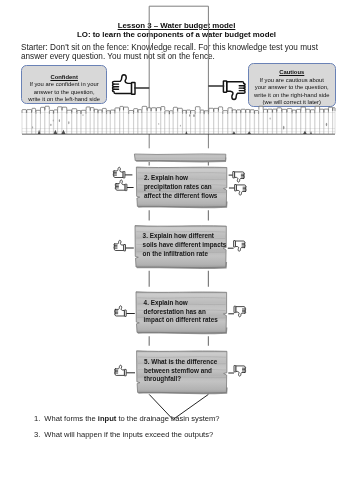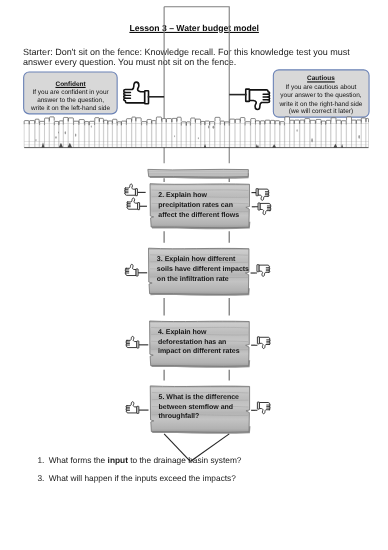--- a/index.html
+++ b/index.html
@@ -56,6 +56,7 @@
 
   <div class="abs" id="title">
     <div class="l1">Lesson 3 – Water budget model</div>
+    <div class="l2">LO: to learn the components of a water budget model</div>
   </div>
 
   <div class="abs" id="starter">Starter: Don't sit on the fence: Knowledge recall. For this knowledge test you must answer every question. You must not sit on the fence.</div>

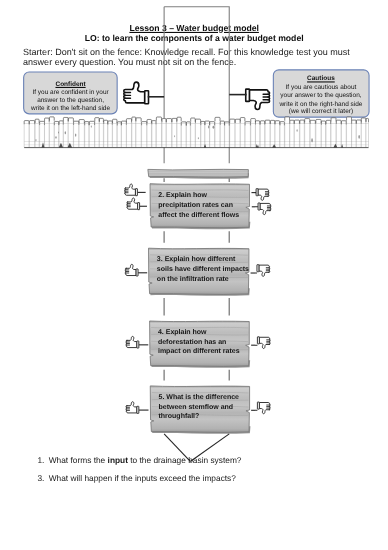--- a/index.html
+++ b/index.html
@@ -407,7 +407,7 @@
 
   <div id="qlist">
       <div class="qrow"><span class="qnum">1.</span><span>What forms the <b>input</b> to the drainage basin system?</span></div>
-      <div class="qrow"><span class="qnum">3.</span><span>What will happen if the inputs exceed the impacts?</span></div>
+      <div class="qrow"><span class="qnum">3.</span><span>What will happen if the inputs exceed the outputs?</span></div>
     </div>
 
 </div>

